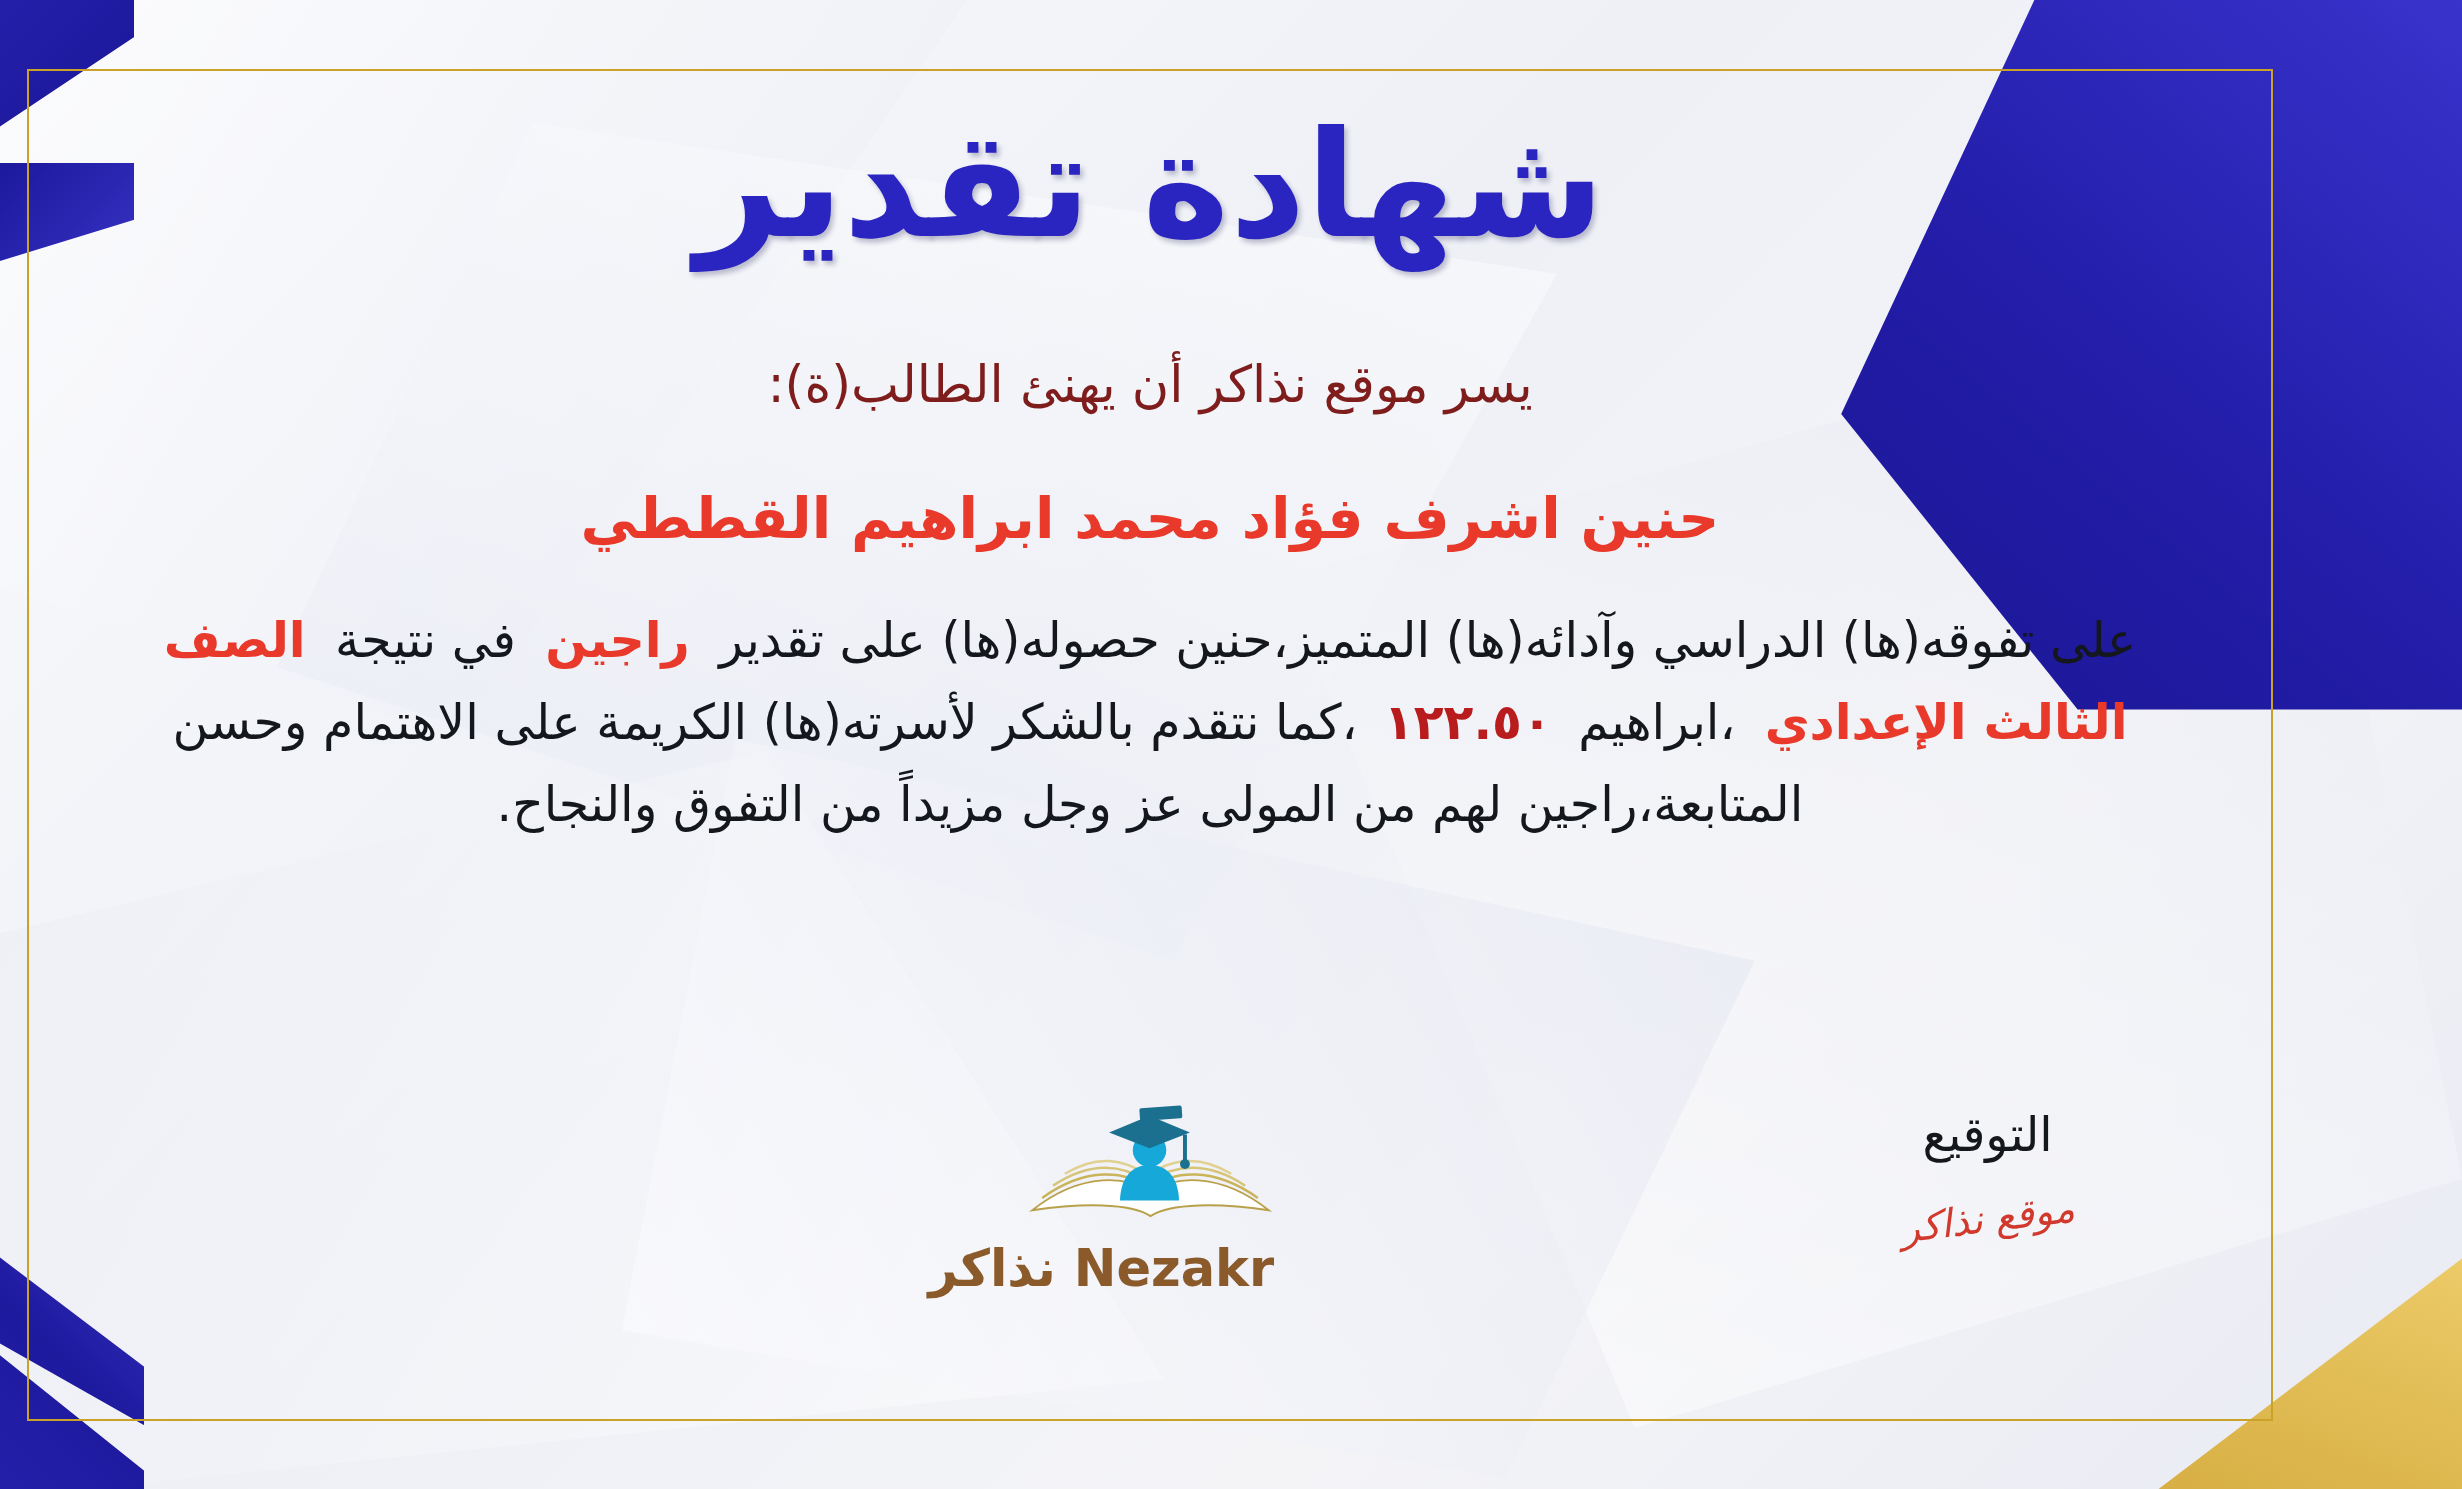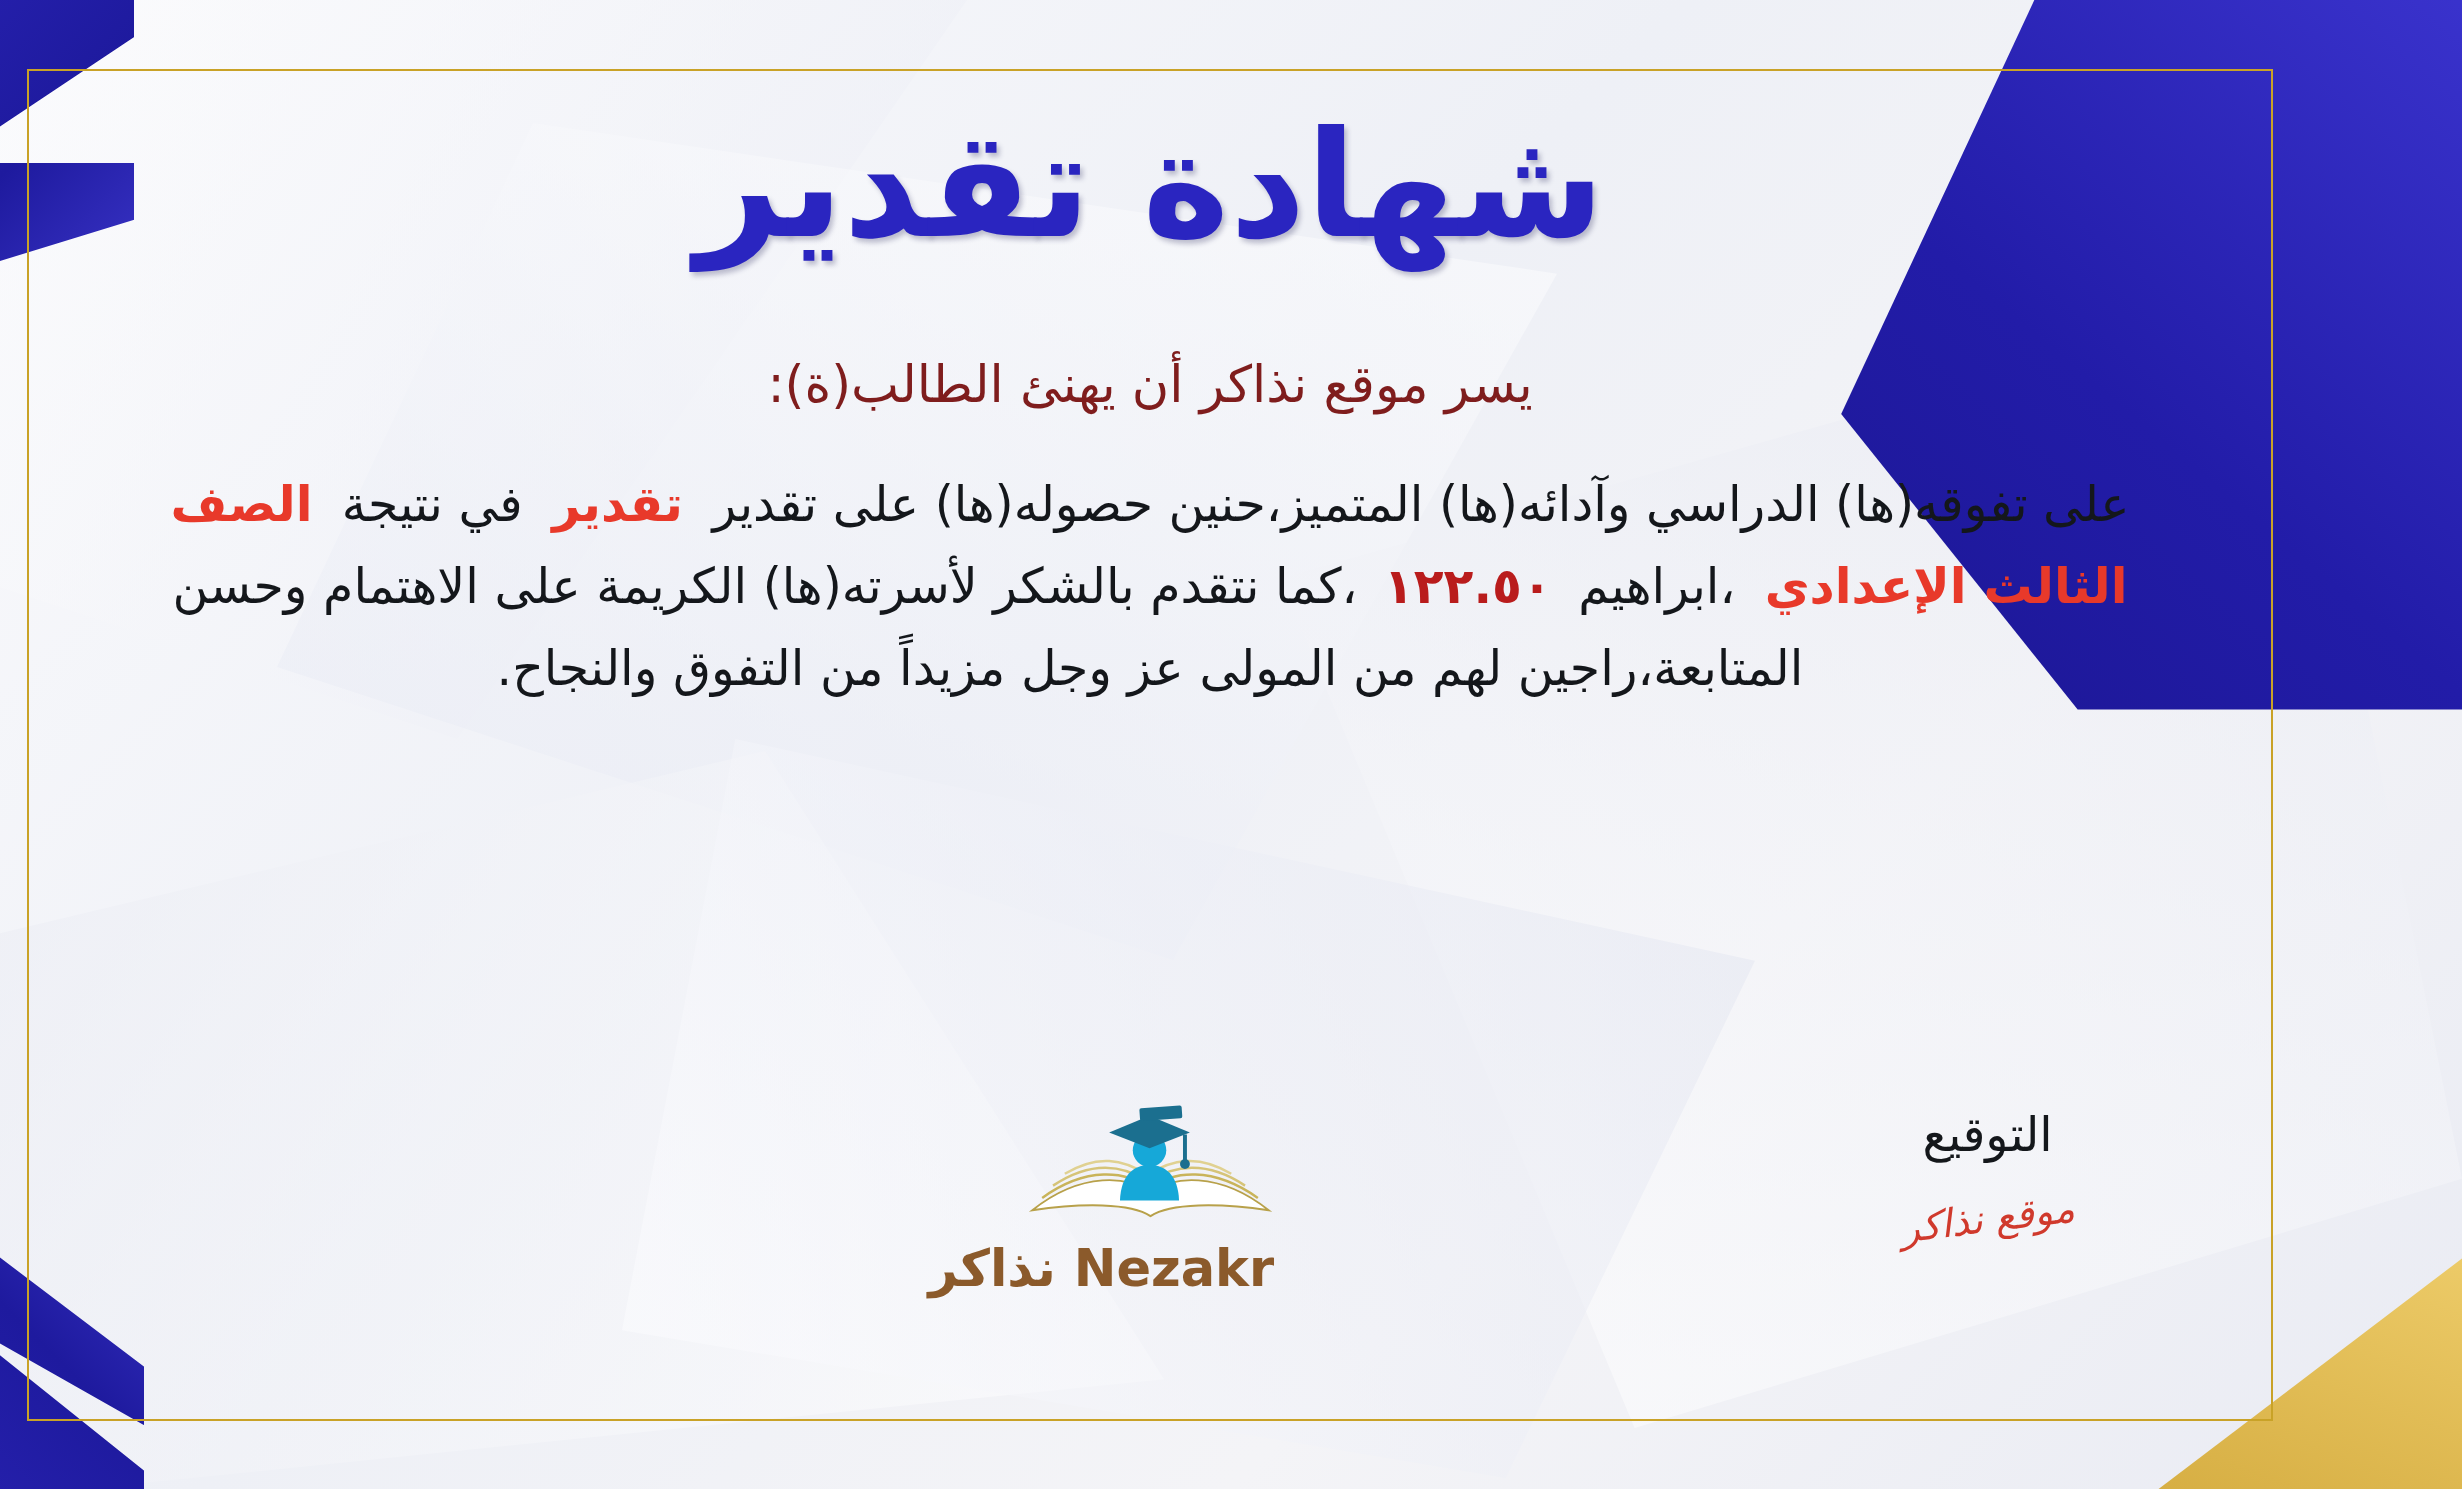--- a/index.html
+++ b/index.html
@@ -284,6 +284,7 @@
 
       <div class="line-intro">يسر موقع نذاكر أن يهنئ الطالب(ة):</div>
 
+      <div class="student-name">حنين اشرف فؤاد محمد ابراهيم القططي</div>
 
       <div class="para">
         <span>على تفوقه(ها) الدراسي وآدائه(ها) المتميز،حنين حصوله(ها) على تقدير</span>

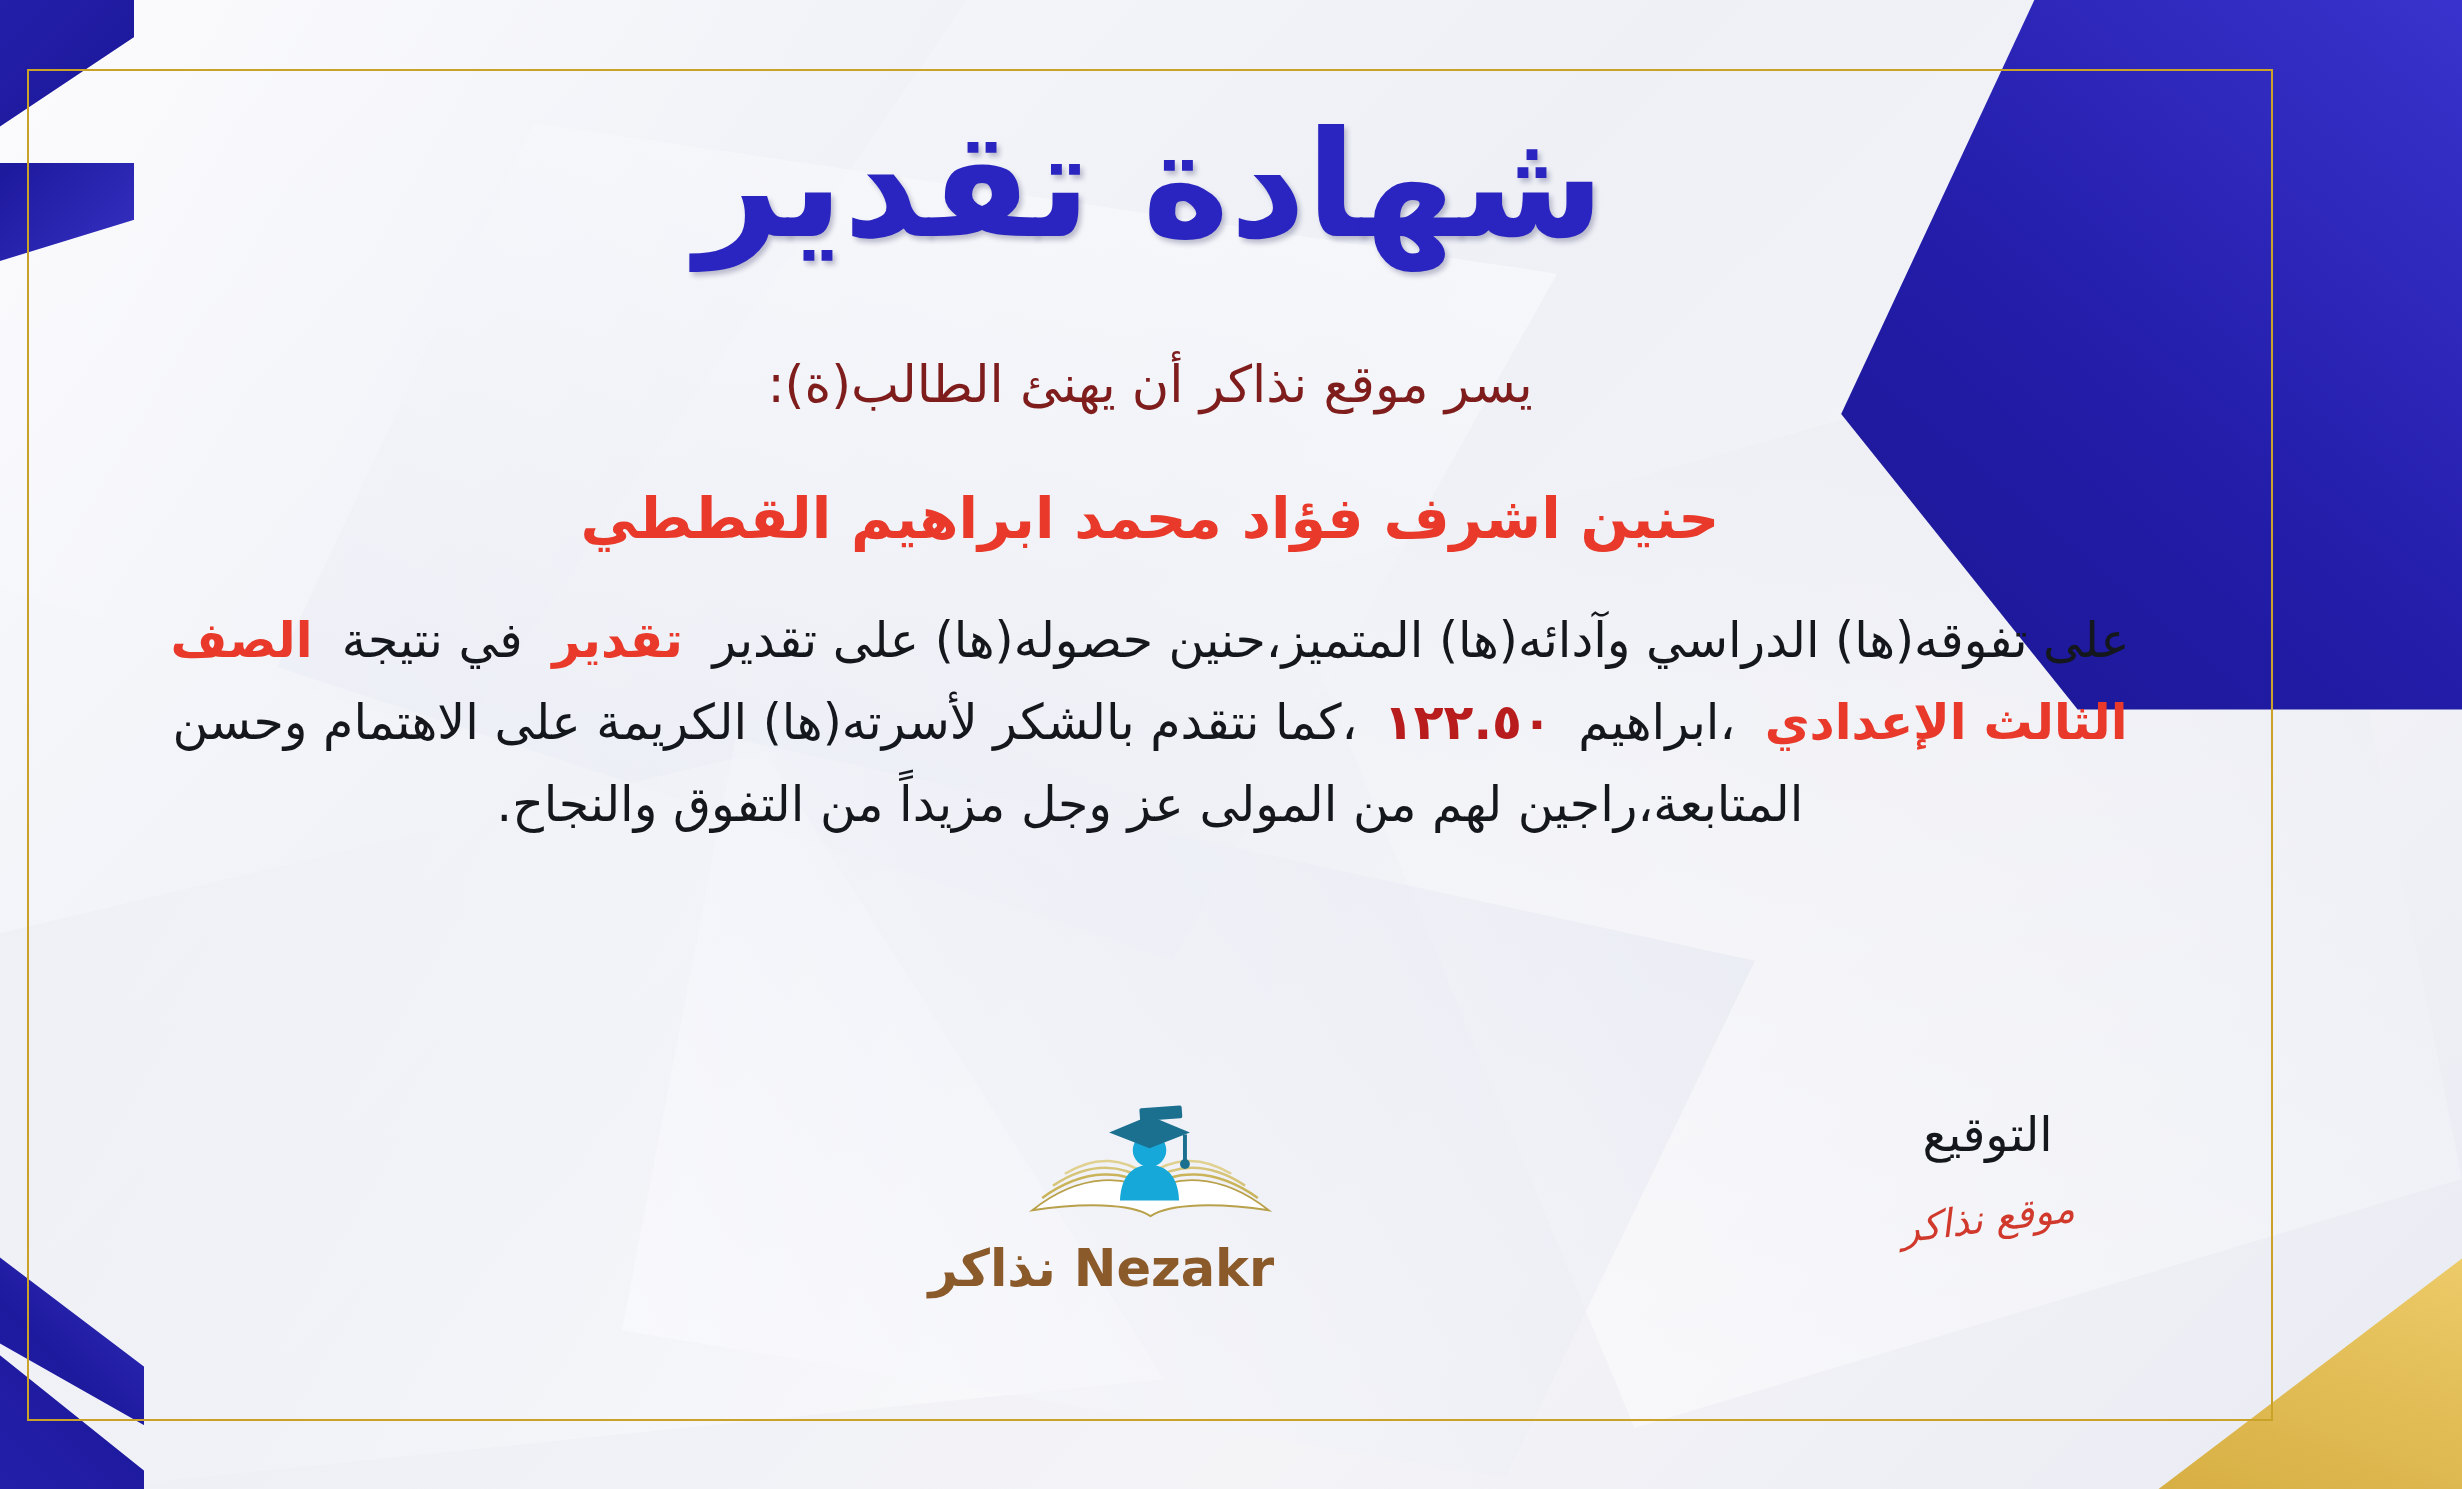--- a/index.html
+++ b/index.html
@@ -288,7 +288,7 @@
 
       <div class="para">
         <span>على تفوقه(ها) الدراسي وآدائه(ها) المتميز،حنين حصوله(ها) على تقدير</span>
-        <span class="hl">تقدير</span>
+        <span class="hl">راجين</span>
         <span>في نتيجة</span>
         <span class="hl">الصف الثالث الإعدادي</span>
         <span>،ابراهيم</span>

